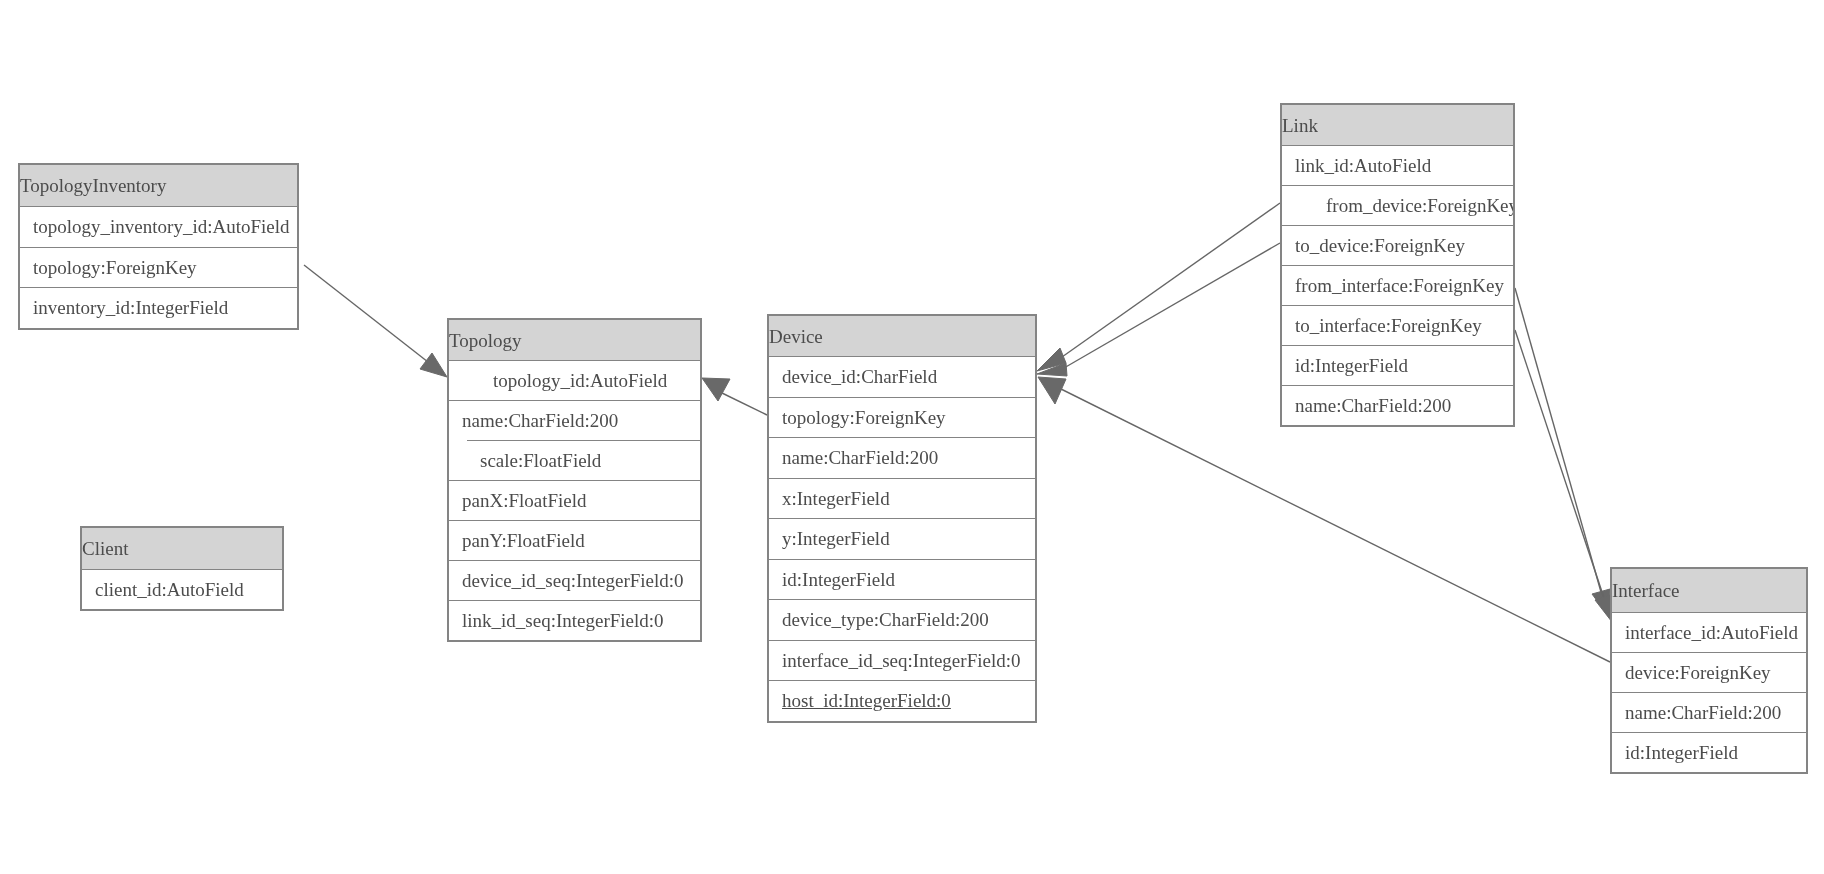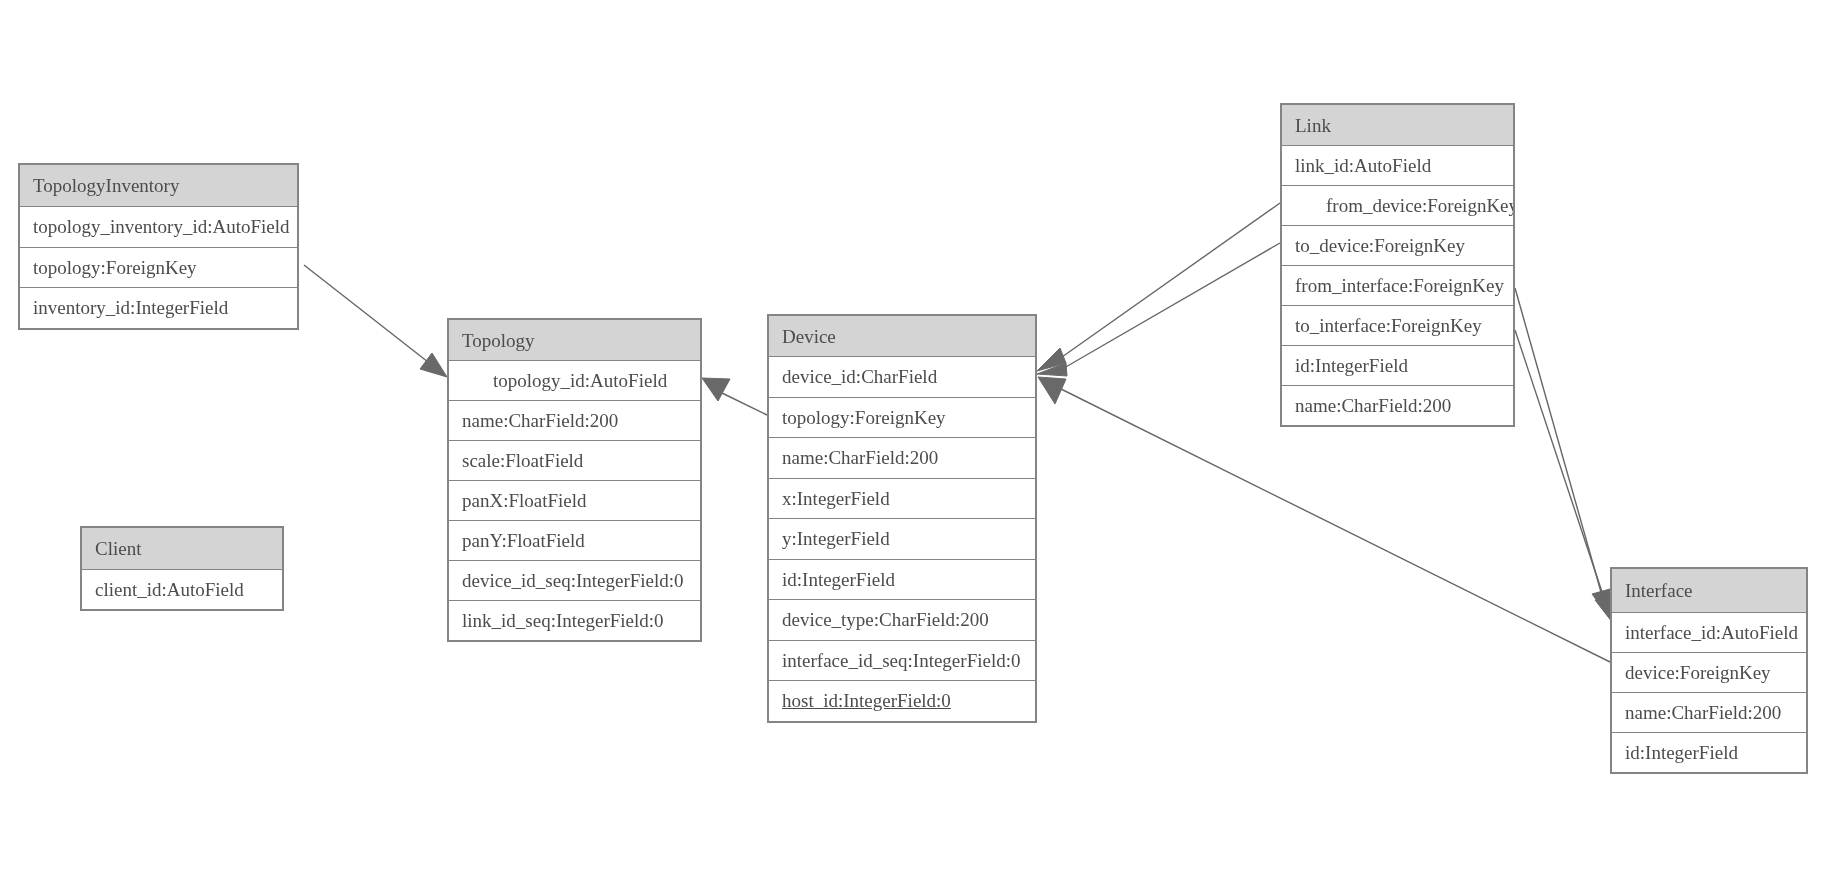--- a/index.html
+++ b/index.html
@@ -17,7 +17,7 @@
   }
   .db-header{
     box-sizing:border-box;display:flex;align-items:center;
-    padding-left:13px;background:var(--header-fill,#d4d4d4);
+    background:var(--header-fill,#d4d4d4);
     white-space:nowrap;overflow:hidden;
   }
   .db-row{

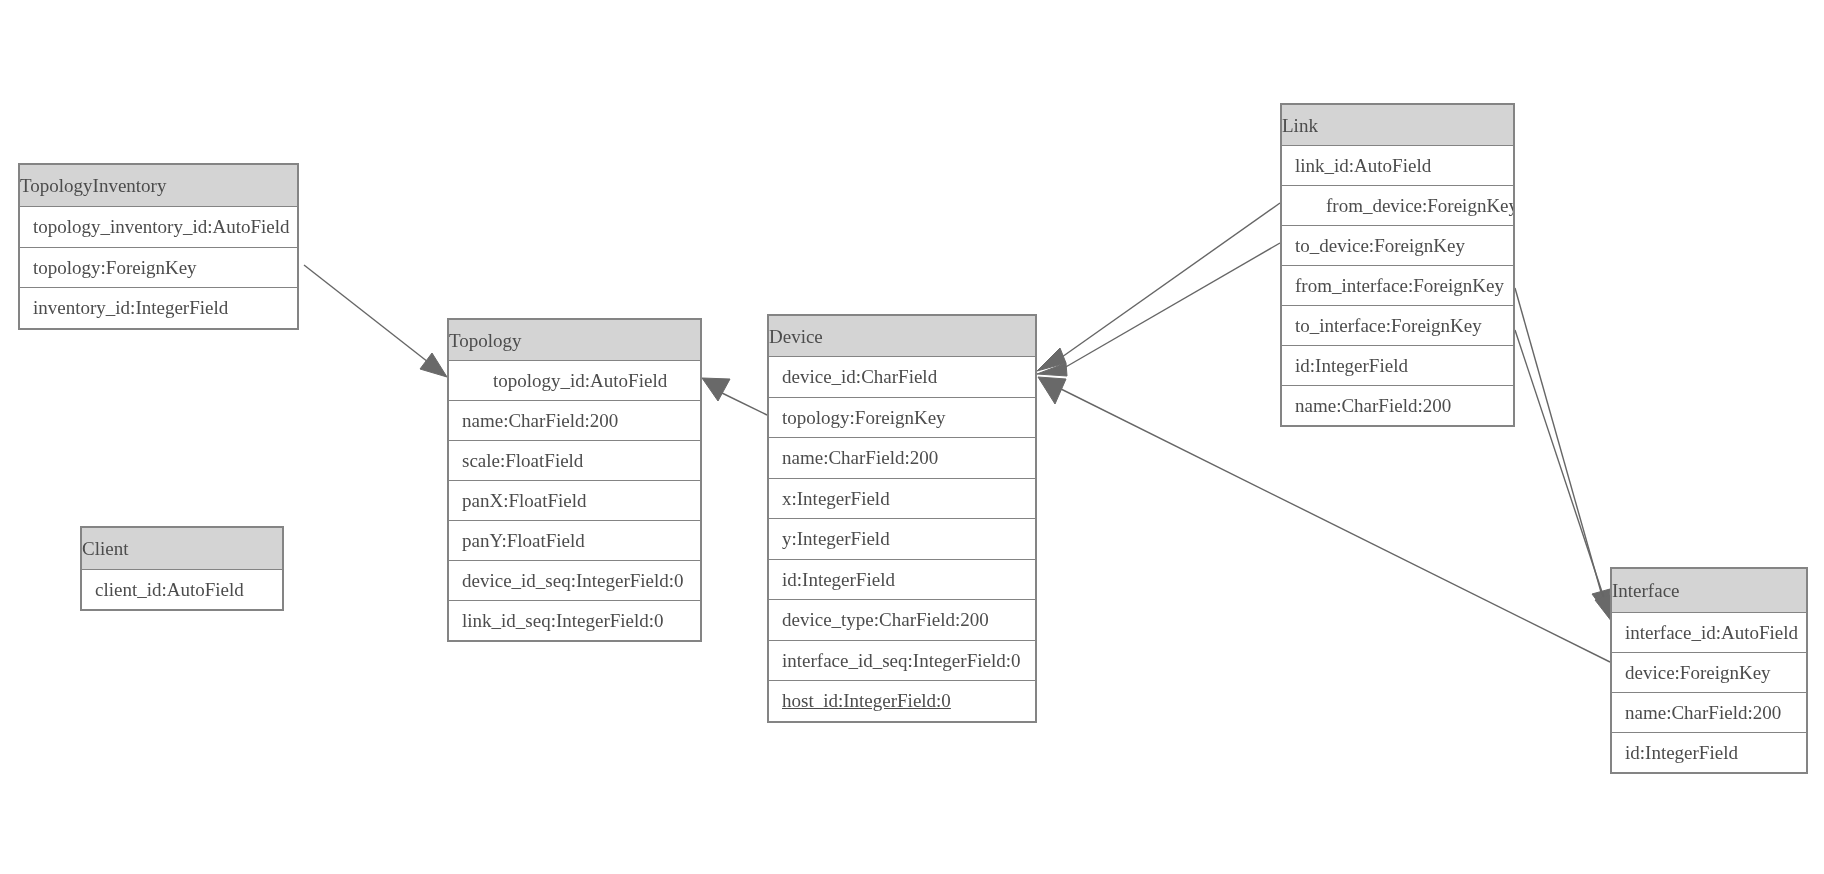--- a/index.html
+++ b/index.html
@@ -58,7 +58,7 @@
         <div class="db-header" style="height: 40px;">Topology</div>
         <div class="db-row" style="height: 40px; padding-left: 44px;">topology_id:AutoField</div>
         <div class="db-row" style="height: 40px;">name:CharField:200</div>
-        <div class="db-row" style="height: 40px;">scale:FloatField</div>
+        <div class="db-row" style="height: 40px; margin-left: 18px;">scale:FloatField</div>
         <div class="db-row" style="height: 40px;">panX:FloatField</div>
         <div class="db-row" style="height: 40px;">panY:FloatField</div>
         <div class="db-row" style="height: 40px;">device_id_seq:IntegerField:0</div>

